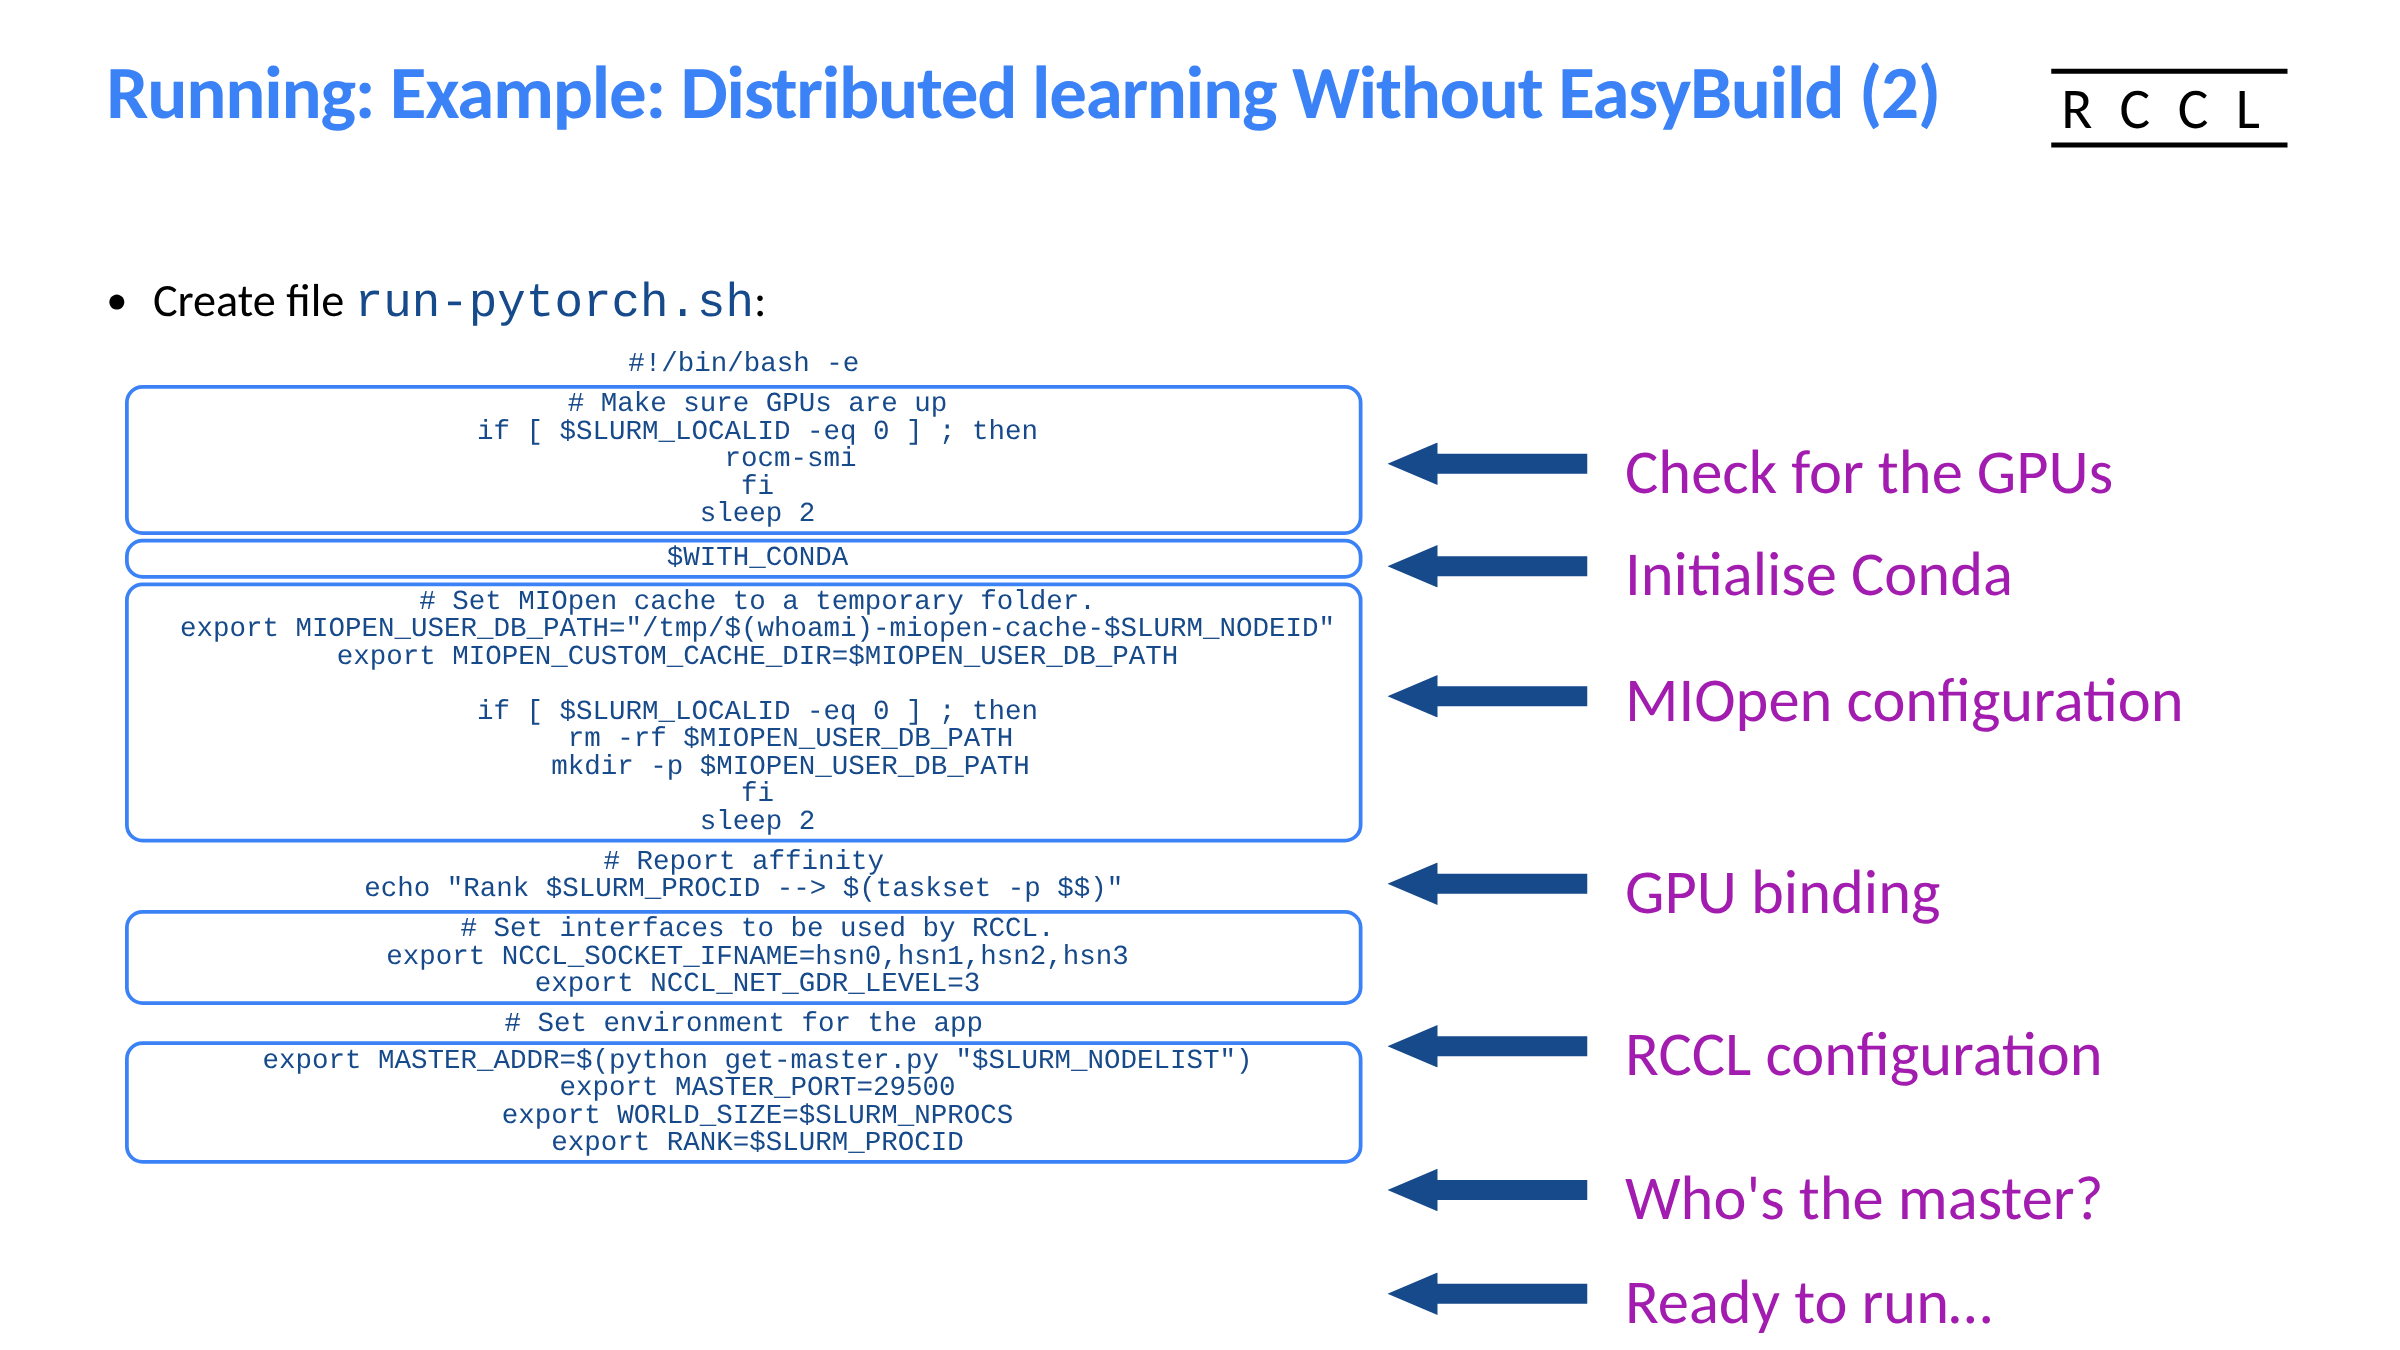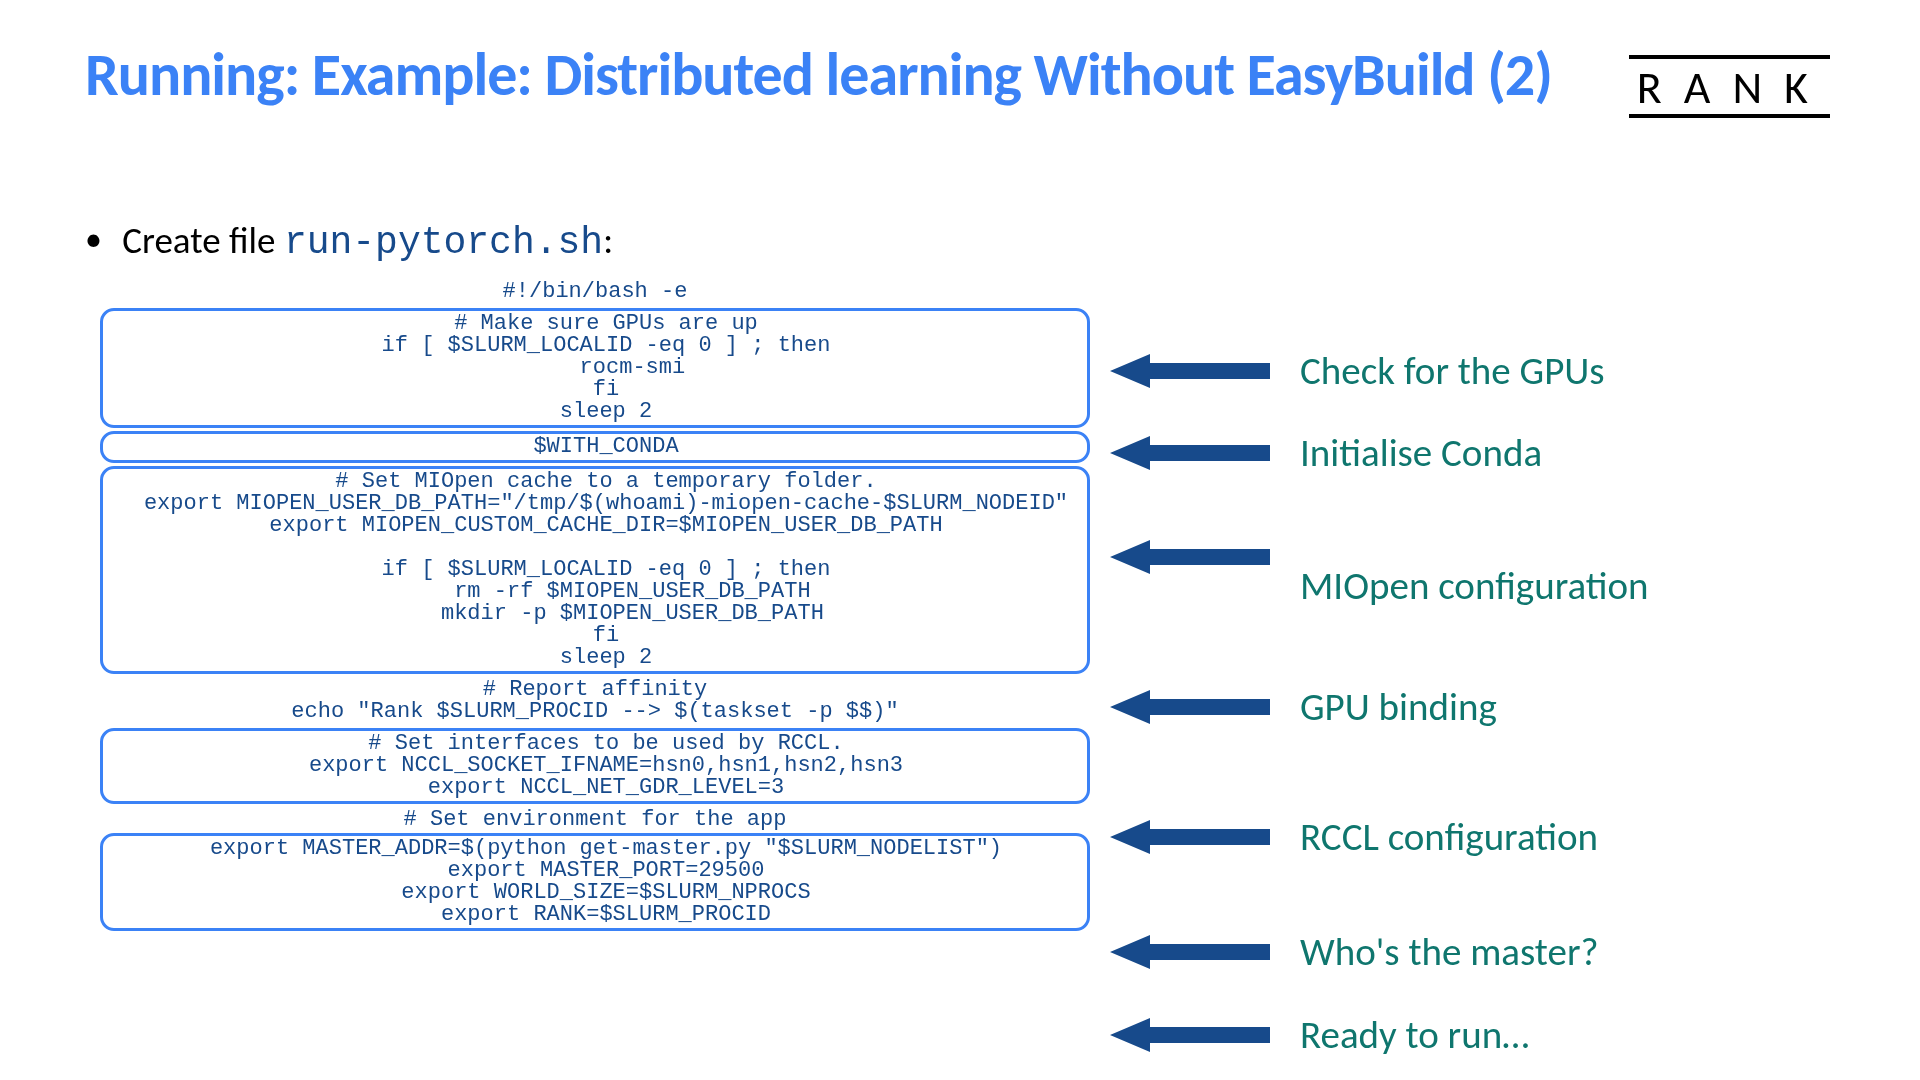--- a/index.html
+++ b/index.html
@@ -88,7 +88,7 @@
 <body>
 
 <div class="title">Running: Example: Distributed learning Without EasyBuild (2)</div>
-<div class="logo">RANK</div>
+<div class="logo">RCCL</div>
 
 <div class="bullet">
   <span class="dot">•</span>

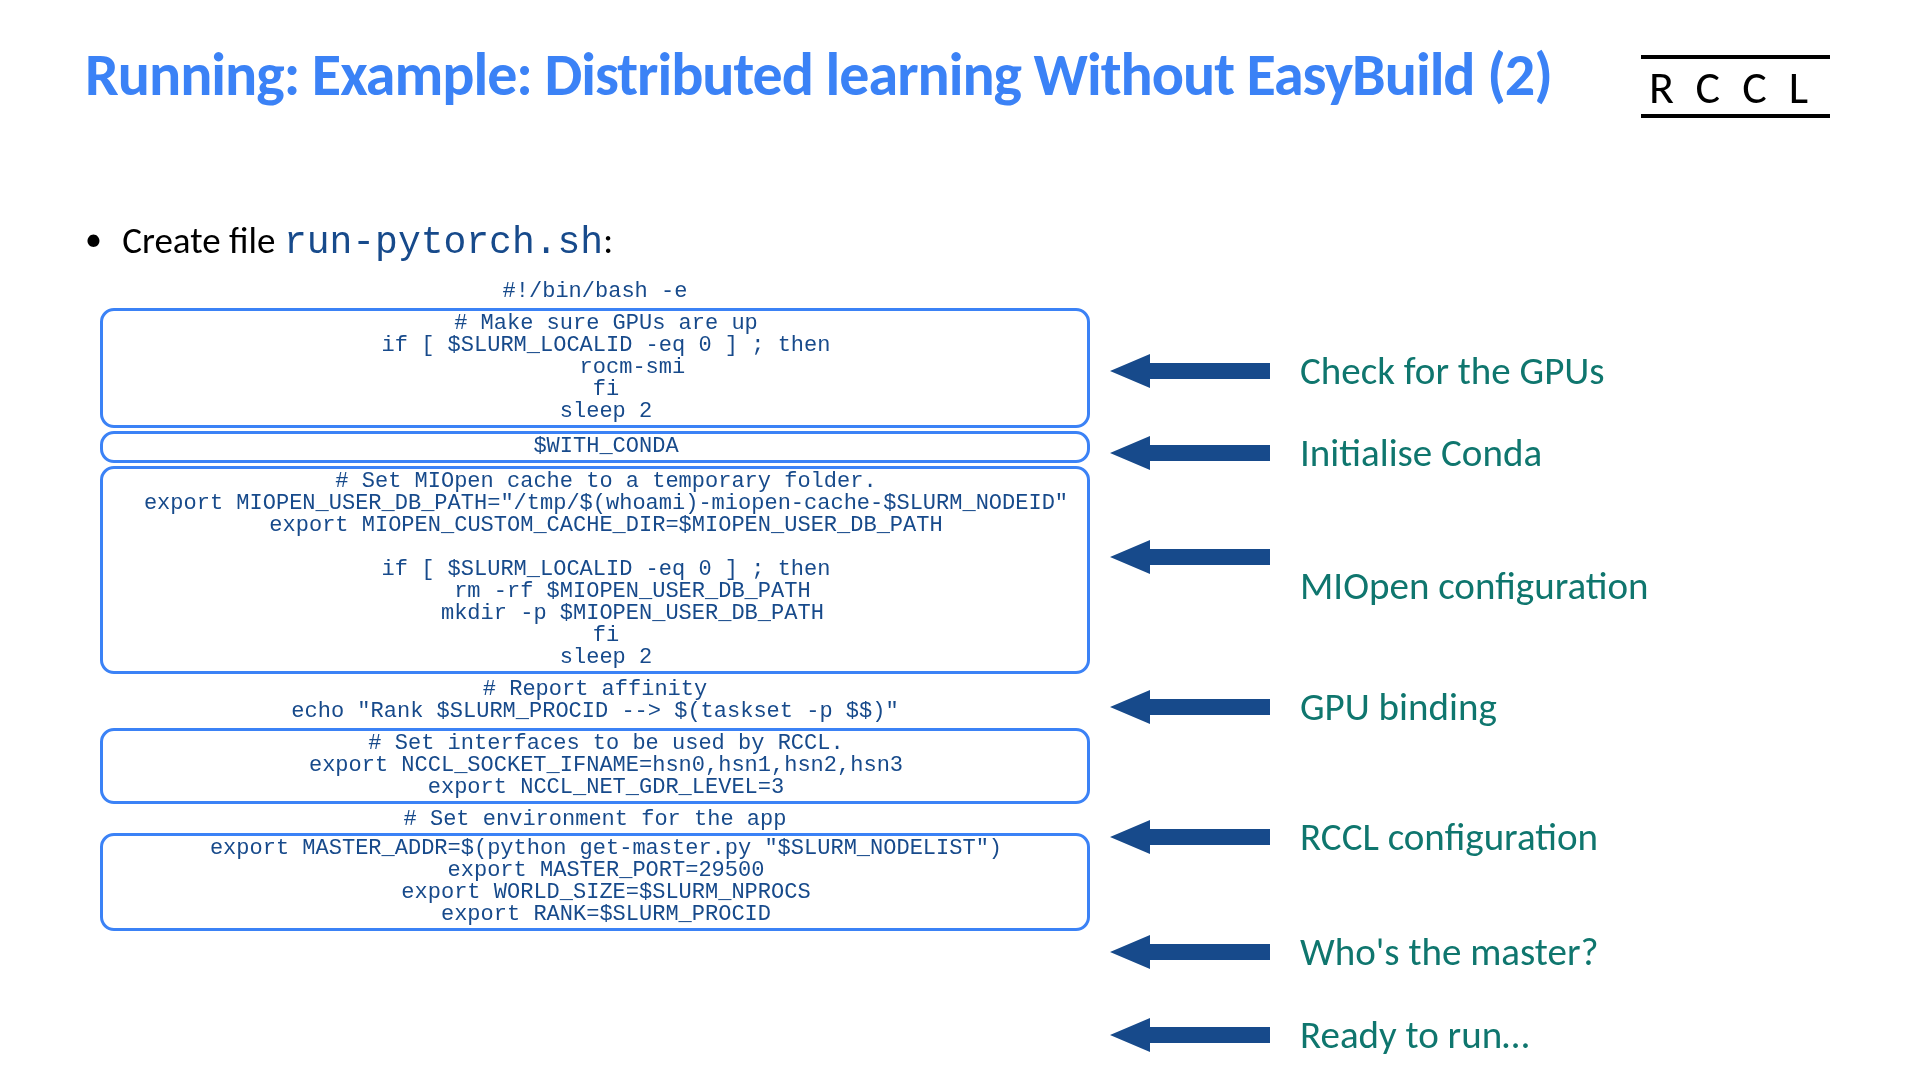--- a/index.html
+++ b/index.html
@@ -79,8 +79,8 @@
   .label {
     position: absolute;
     left: 1300px;
-    font-size: 39px;
-    color: #0f766e;
+    font-size: 50px;
+    color: #a21caf;
     white-space: nowrap;
   }
 </style>

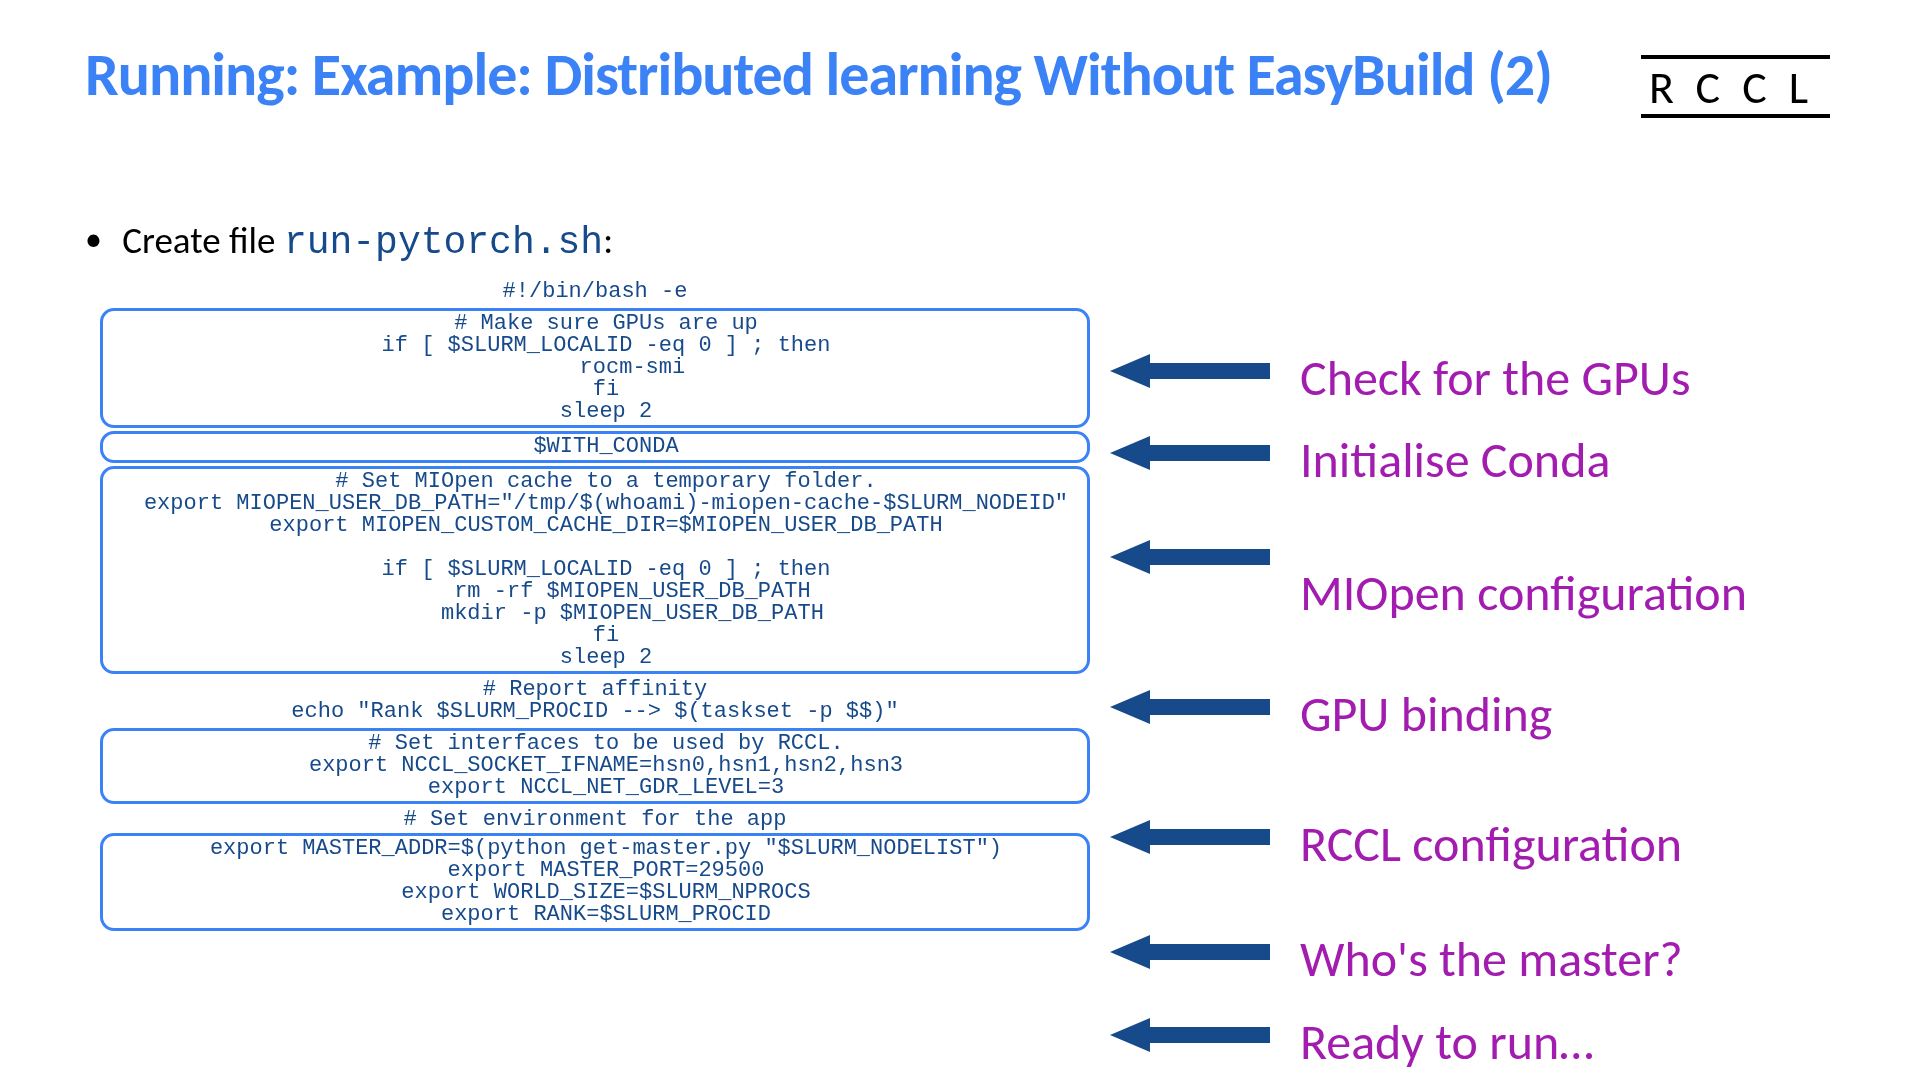--- a/index.html
+++ b/index.html
@@ -162,7 +162,7 @@
 
 <div class="label" style="top:347px;">Check for the GPUs</div>
 <div class="label" style="top:429px;">Initialise Conda</div>
-<div class="label" style="top:562px;">MIOpen configuration</div>
+<div class="label" style="top:530px;">MIOpen configuration</div>
 <div class="label" style="top:683px;">GPU binding</div>
 <div class="label" style="top:813px;">RCCL configuration</div>
 <div class="label" style="top:928px;">Who's the master?</div>

